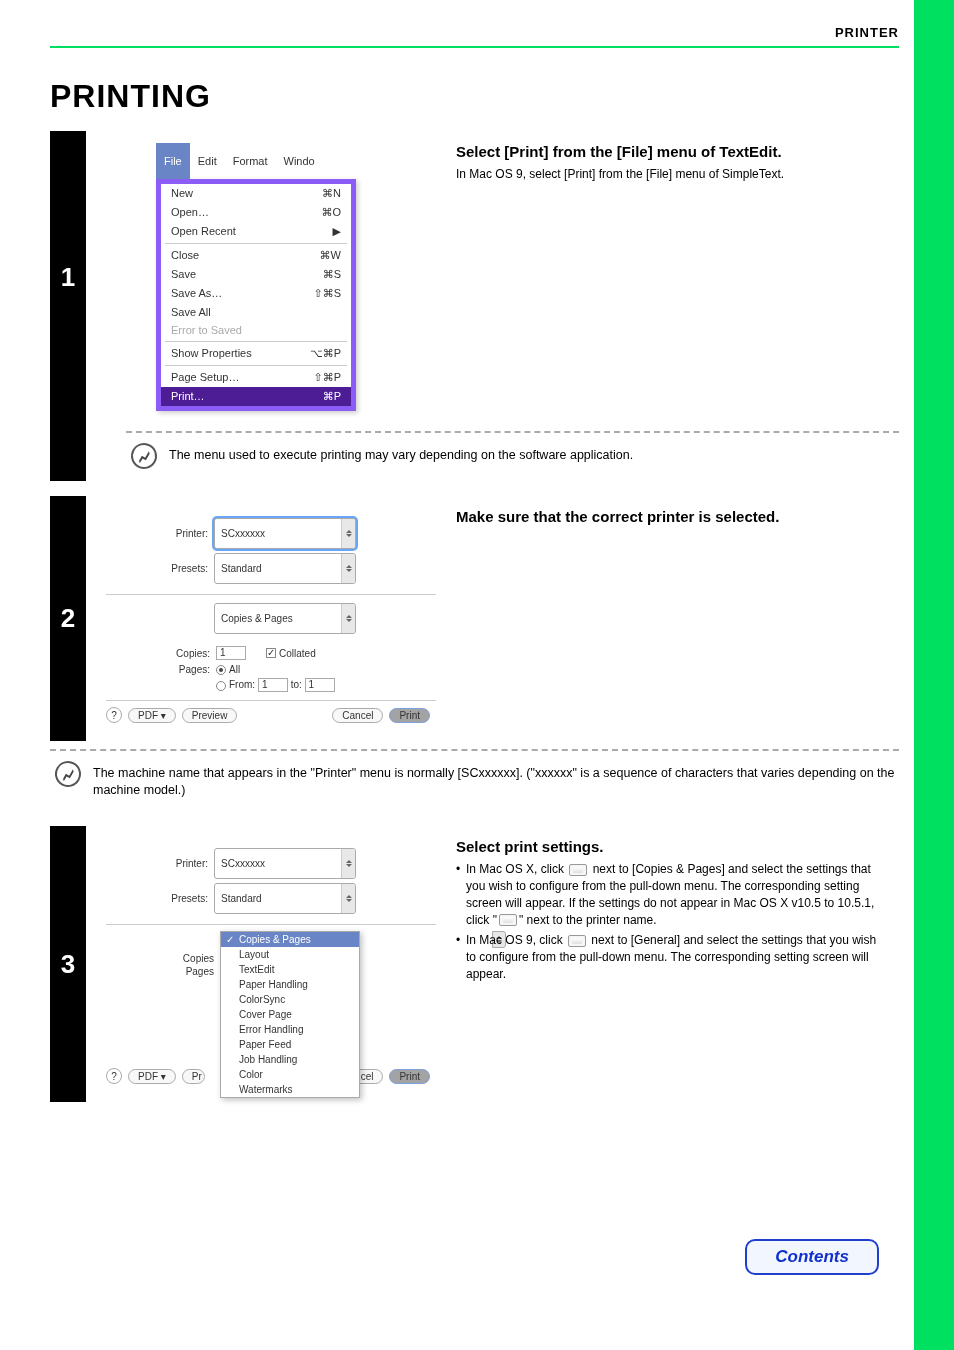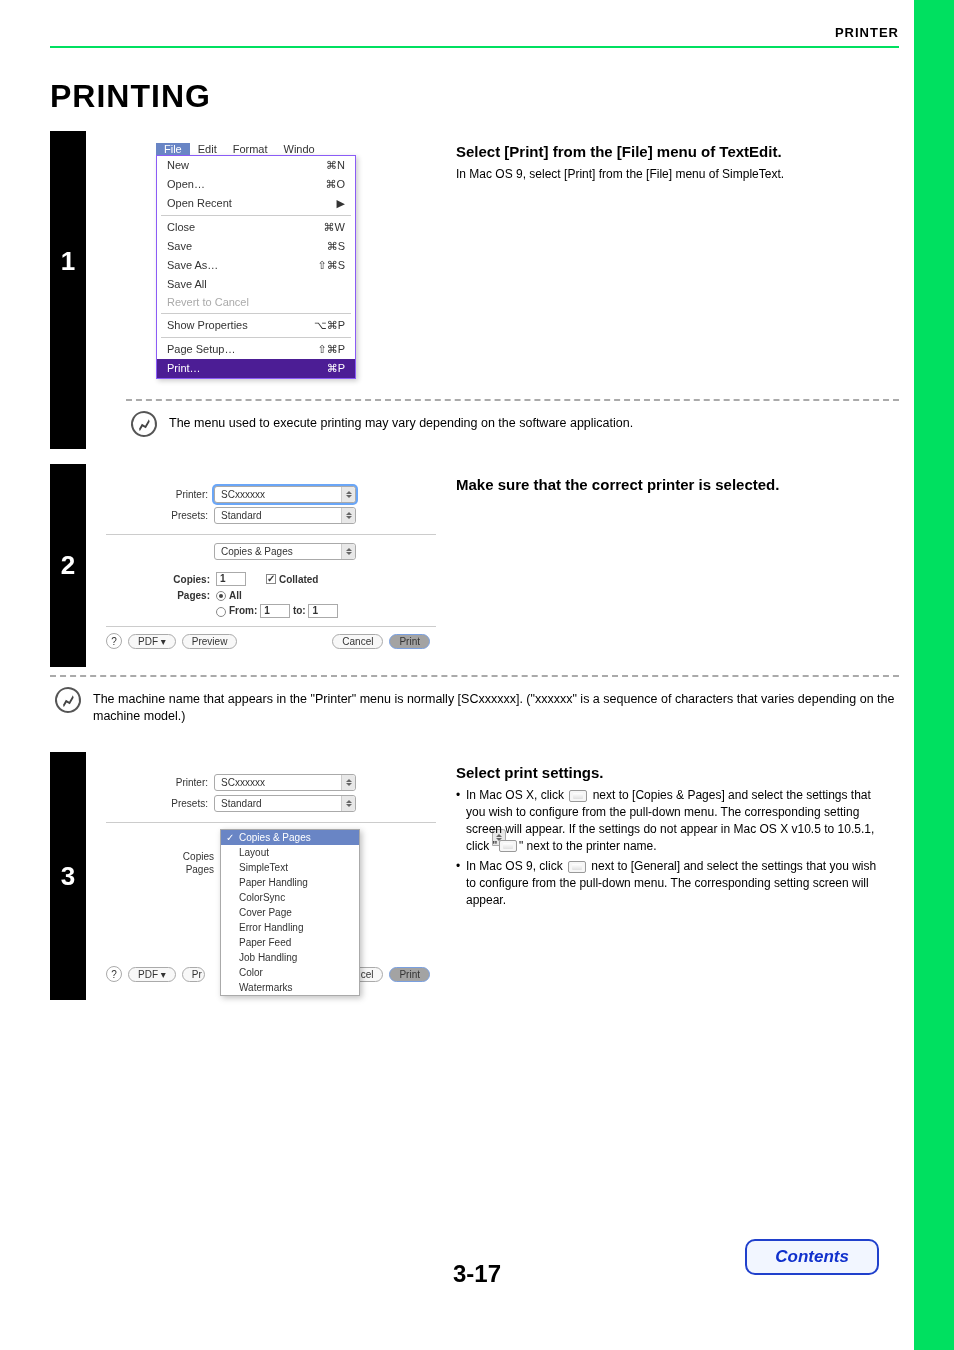--- a/index.html
+++ b/index.html
@@ -33,7 +33,7 @@
   
   .mac-menu { width: 200px; font-family: "Lucida Grande", Arial, sans-serif; font-size: 11px; color: #333; margin-left: 60px; }
   .mac-menu-header { display: flex; background: #fff; }
-  .mac-menu-header span { padding: 0 8px; }
+  .mac-menu-header span { padding: 12px 8px; }
   .mac-menu-header .sel { background: #6985c5; color: #fff; }
   .mac-menu-body { border: 1px solid #8b5cf6; background: #fff; box-shadow: 2px 2px 5px rgba(0,0,0,.2); }
   .mac-menu-item { display: flex; justify-content: space-between; padding: 3px 10px; }

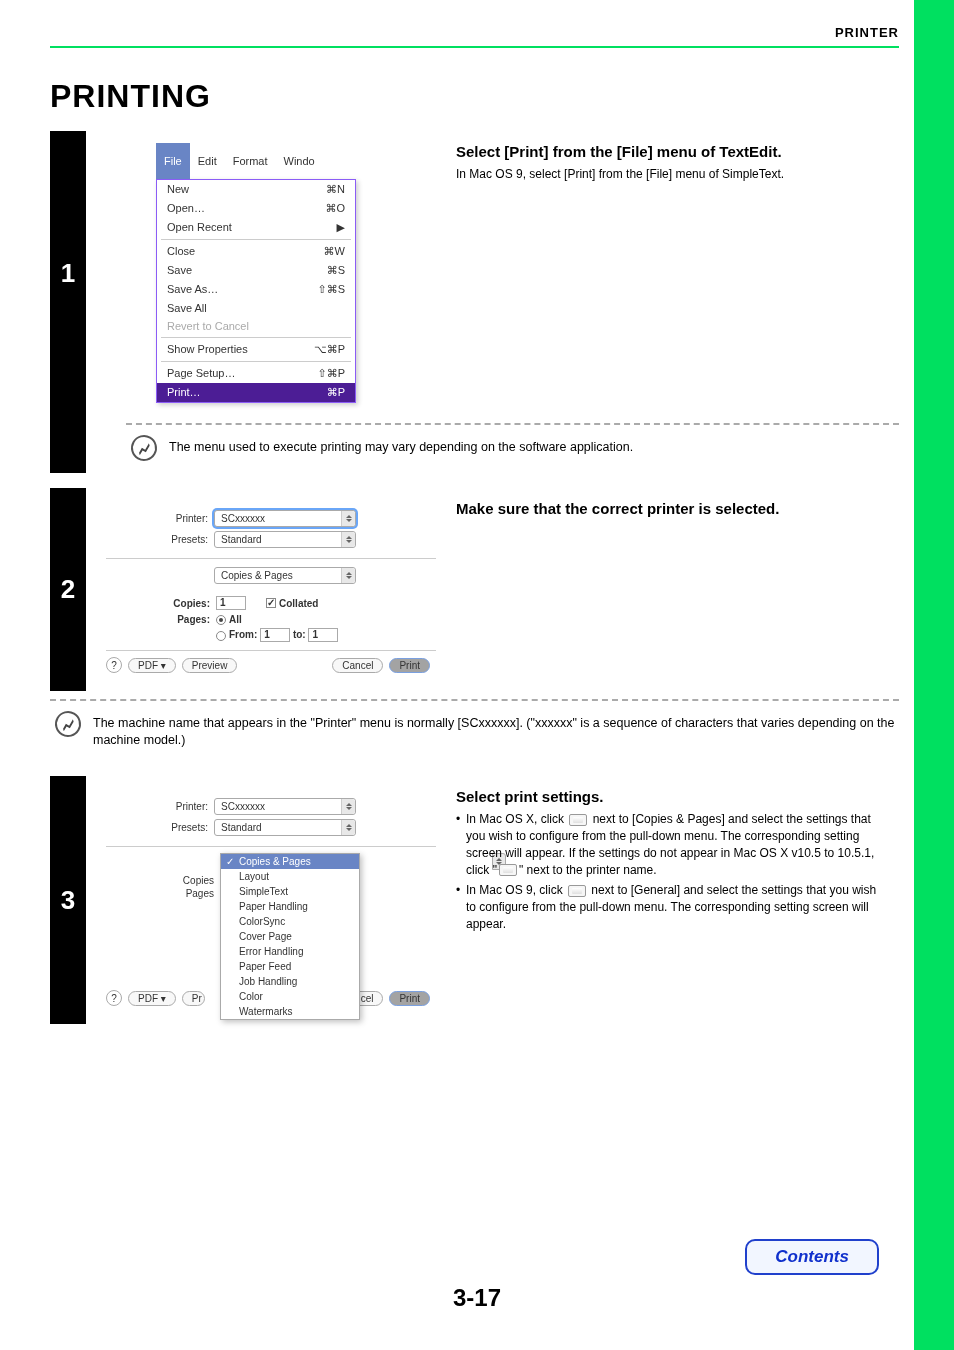--- a/index.html
+++ b/index.html
@@ -35,7 +35,7 @@
   .mac-menu-header { display: flex; background: #fff; }
   .mac-menu-header span { padding: 12px 8px; }
   .mac-menu-header .sel { background: #6985c5; color: #fff; }
-  .mac-menu-body { border: 1px solid #8b5cf6; background: #fff; box-shadow: 2px 2px 5px rgba(0,0,0,.2); }
+  .mac-menu-body { border: 5px solid #8b5cf6; background: #fff; box-shadow: 2px 2px 5px rgba(0,0,0,.2); }
   .mac-menu-item { display: flex; justify-content: space-between; padding: 3px 10px; }
   .mac-menu-item.disabled { color: #aaa; }
   .mac-menu-item.hl { background: #4c1d95; color: #fff; }

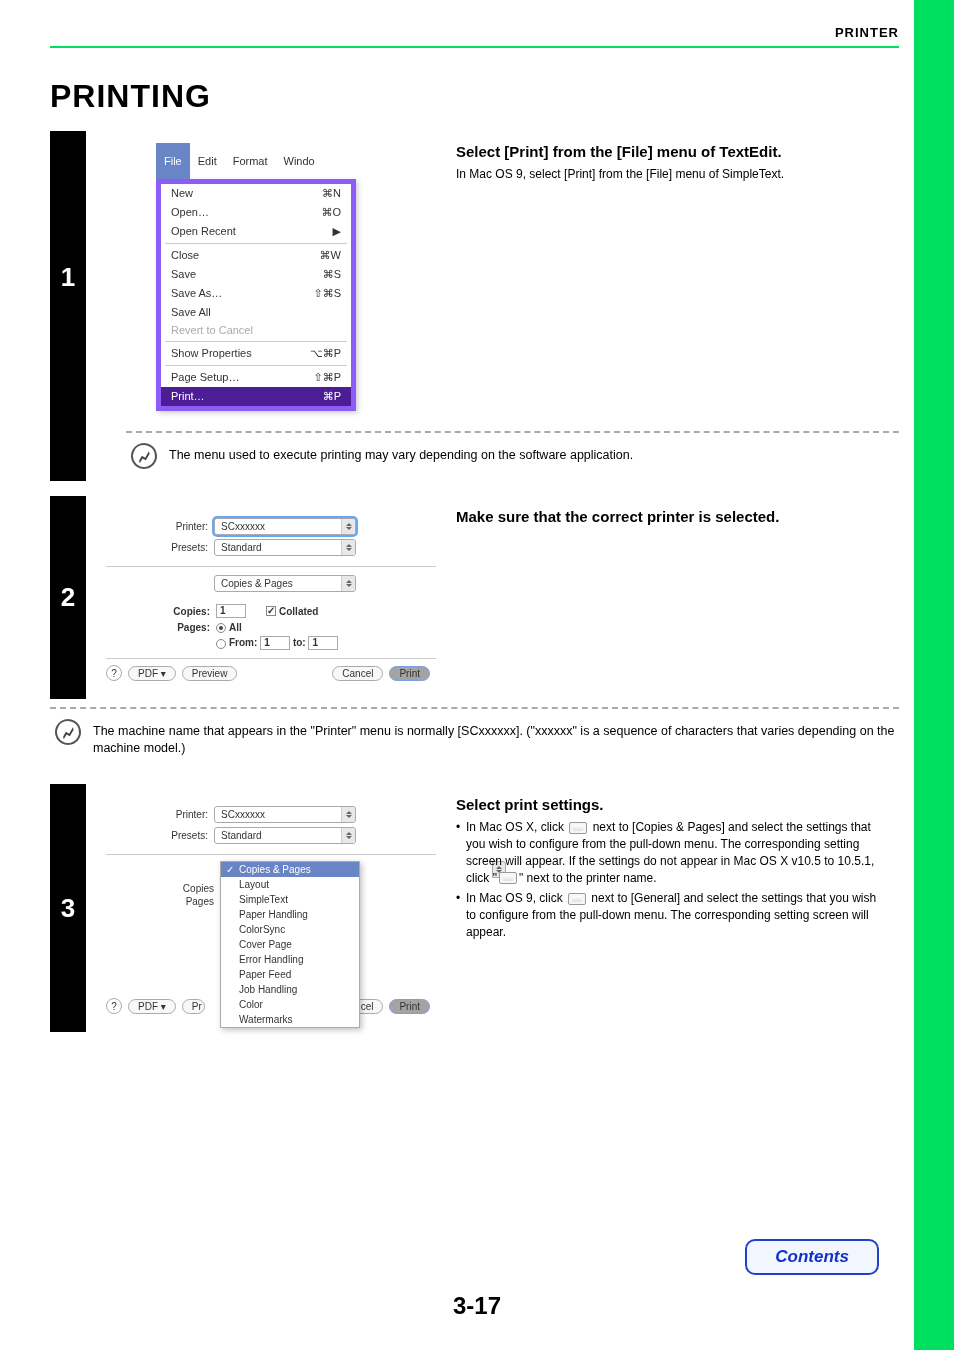--- a/index.html
+++ b/index.html
@@ -117,7 +117,7 @@
                 <span></span>
               </div>
             <div class="mac-menu-item disabled">
-                <span>Revert to Cancel</span>
+                <span>Error to Saved</span>
                 <span></span>
               </div>
             <div class="mac-menu-sep"></div>

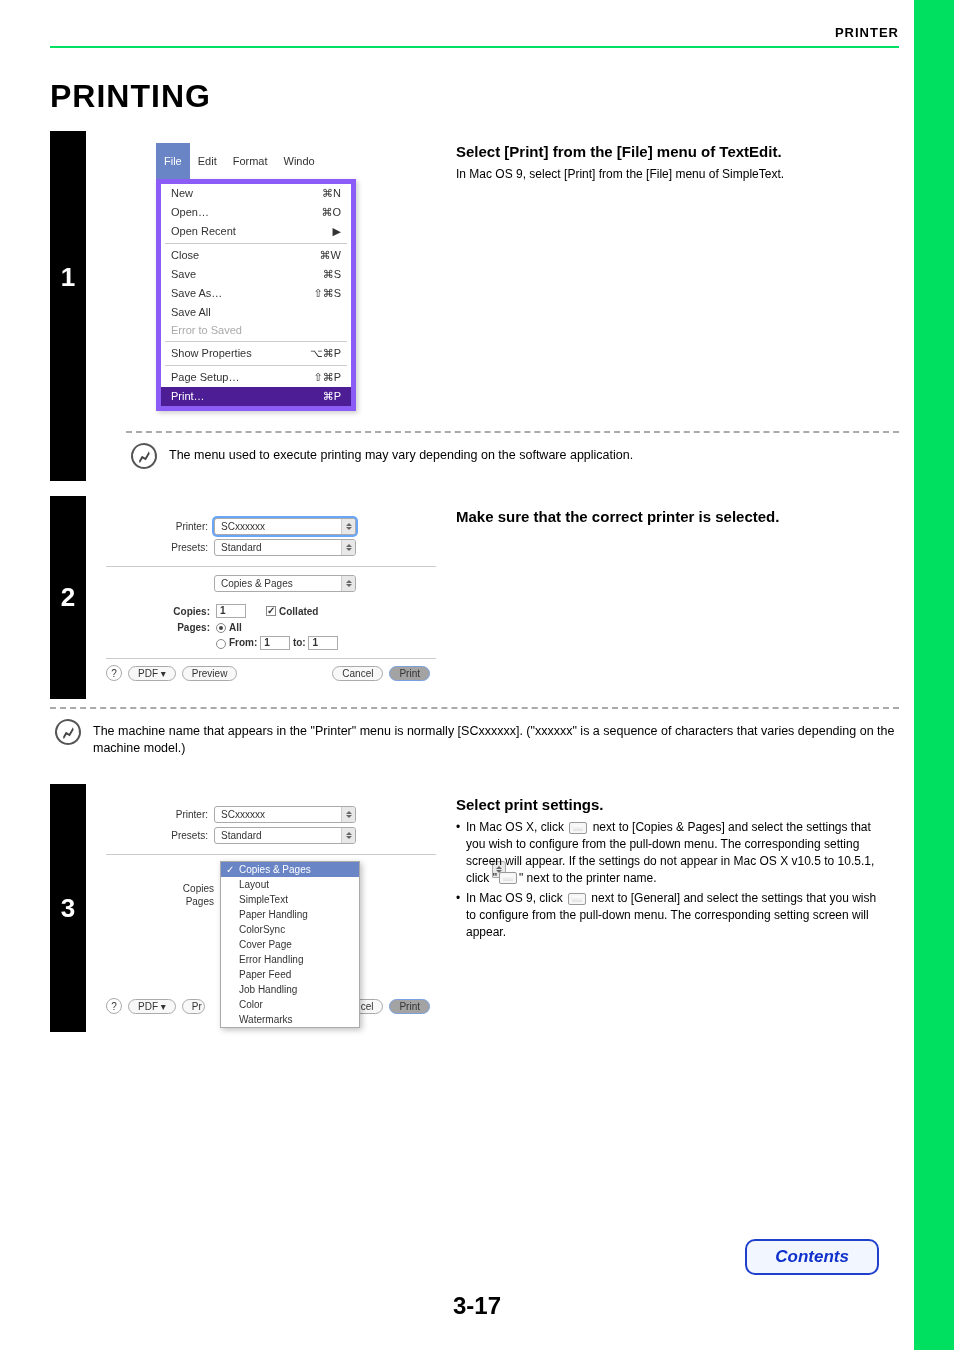--- a/index.html
+++ b/index.html
@@ -43,7 +43,7 @@
   .print-dialog { font-family: "Lucida Grande", Arial, sans-serif; font-size: 10px; color: #333; margin-left: 0px; background: #fff; padding: 8px 10px 6px 10px; }
   .pd-row { display: flex; align-items: center; justify-content: center; padding: 2px 0; margin-left: 60px; margin-right: 80px; }
   .pd-row label { width: 48px; text-align: right; padding-right: 6px; }
-  .pd-select { border: 1px solid #aaa; border-radius: 3px; height: 17px; flex: 1; padding: 0 6px; display: flex; align-items: center; justify-content: space-between; background: #fff; position: relative; }
+  .pd-select { border: 1px solid #aaa; border-radius: 3px; height: 31px; flex: 1; padding: 0 6px; display: flex; align-items: center; justify-content: space-between; background: #fff; position: relative; }
   .pd-select.highlight { box-shadow: 0 0 0 2px #6aa6f7; }
   .pd-select .cap { position: absolute; right: 0; top: 0; bottom: 0; width: 14px; background: #e8e8e8; border-left: 1px solid #ccc; border-radius: 0 3px 3px 0; display:flex; flex-direction:column; align-items:center; justify-content:center; }
   .tri-up { width:0;height:0;border-left:3px solid transparent;border-right:3px solid transparent;border-bottom:3px solid #666;margin-bottom:1px;}

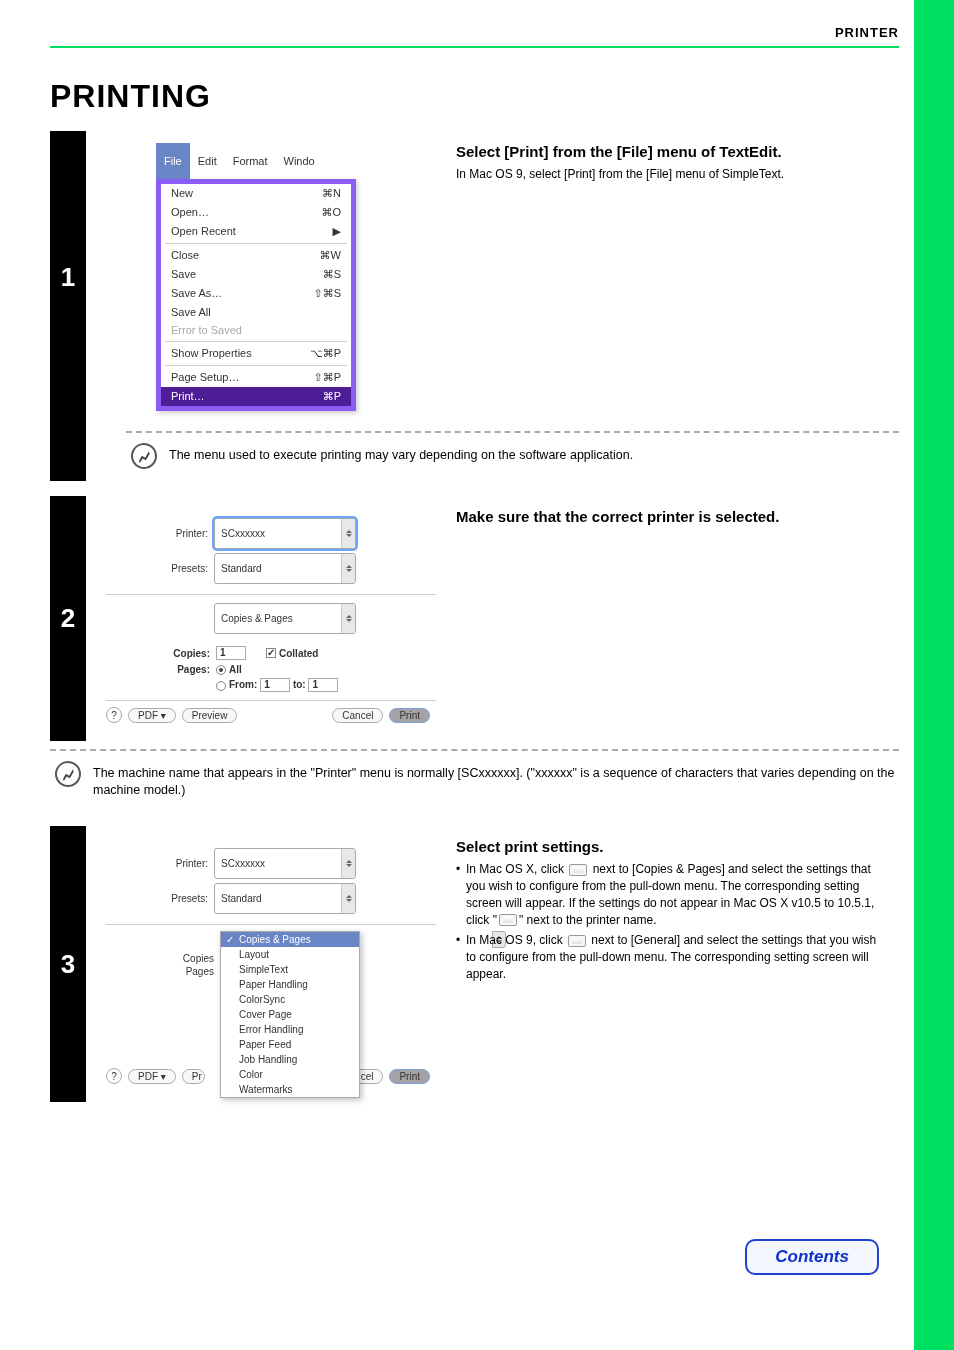--- a/index.html
+++ b/index.html
@@ -196,7 +196,7 @@
                 </span>
               </div>
             </div>
-          <div style="margin:10px 80px 0 62px;font-size:10px;font-weight:bold;">
+          <div style="margin:10px 80px 0 62px;font-size:10px;">
             <div style="display:flex;align-items:center;margin-bottom:4px;">
               <span style="width:48px;text-align:right;padding-right:6px;">Copies:</span>
               <span class="txt-in">1</span>

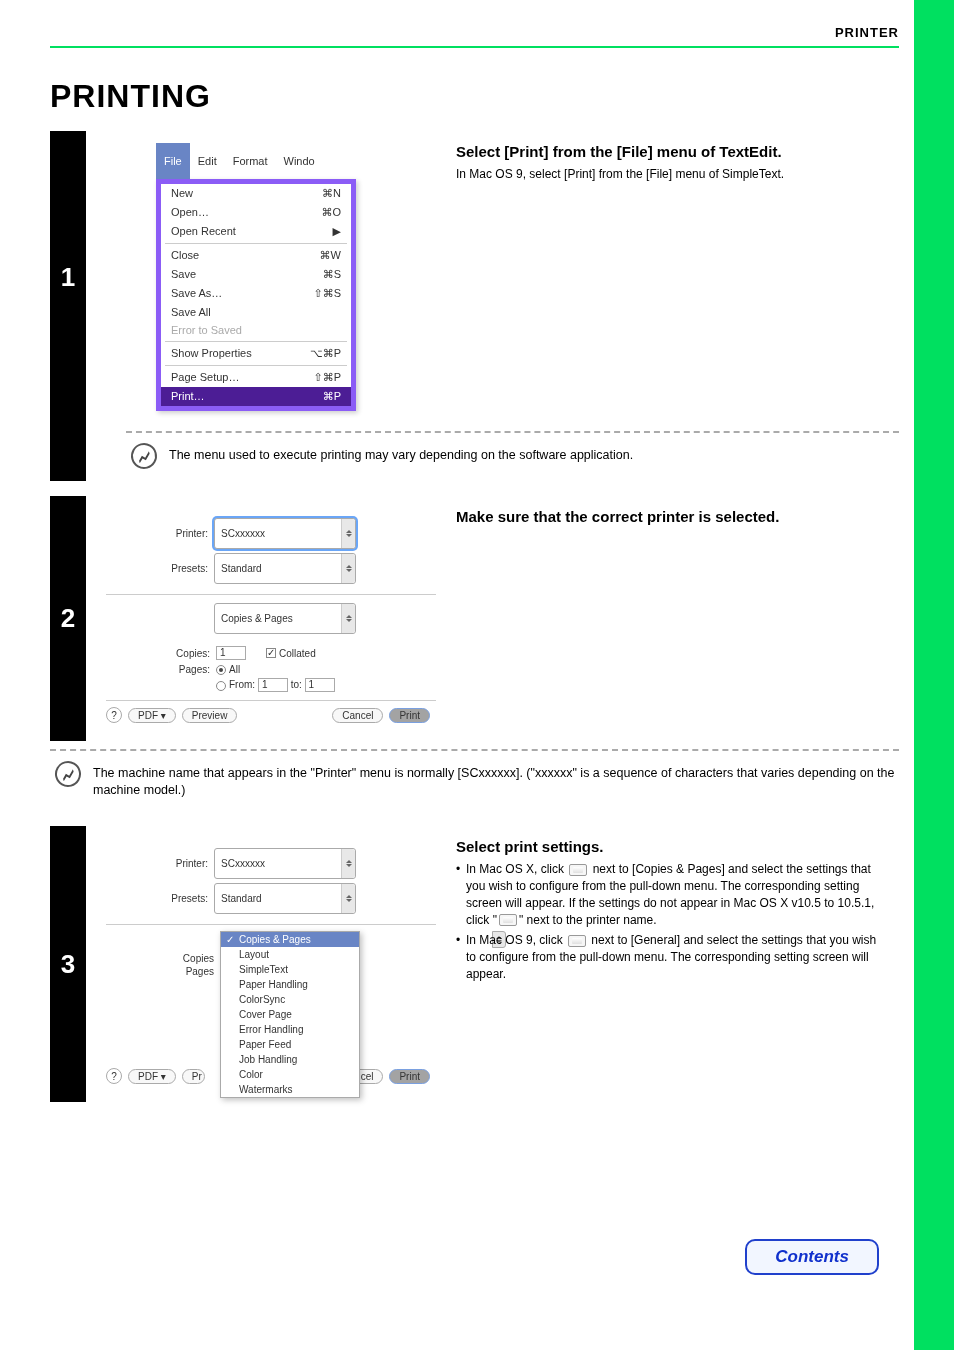--- a/index.html
+++ b/index.html
@@ -275,7 +275,7 @@
               <div class="dd-menu" style="width:140px;">
                 <div class="dd-hdr">Copies &amp; Pages</div>
                 <div class="dd-it">Layout</div>
-                <div class="dd-it">SimpleText</div>
+                <div class="dd-it">TextEdit</div>
                 <div class="dd-it">Paper Handling</div>
                 <div class="dd-it">ColorSync</div>
                 <div class="dd-it">Cover Page</div>

